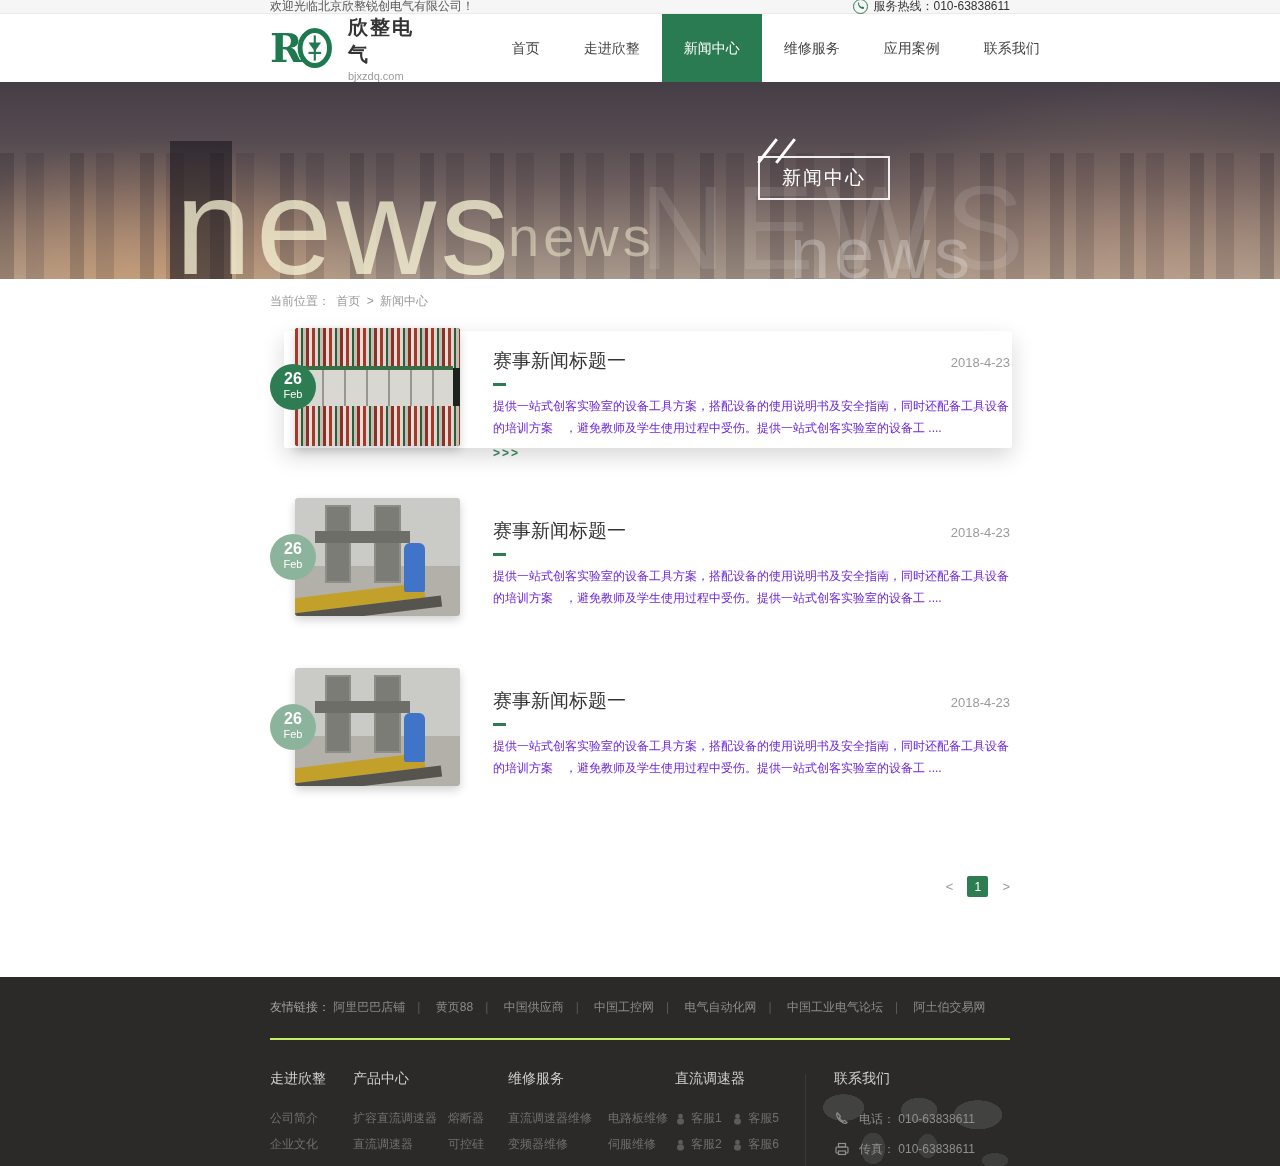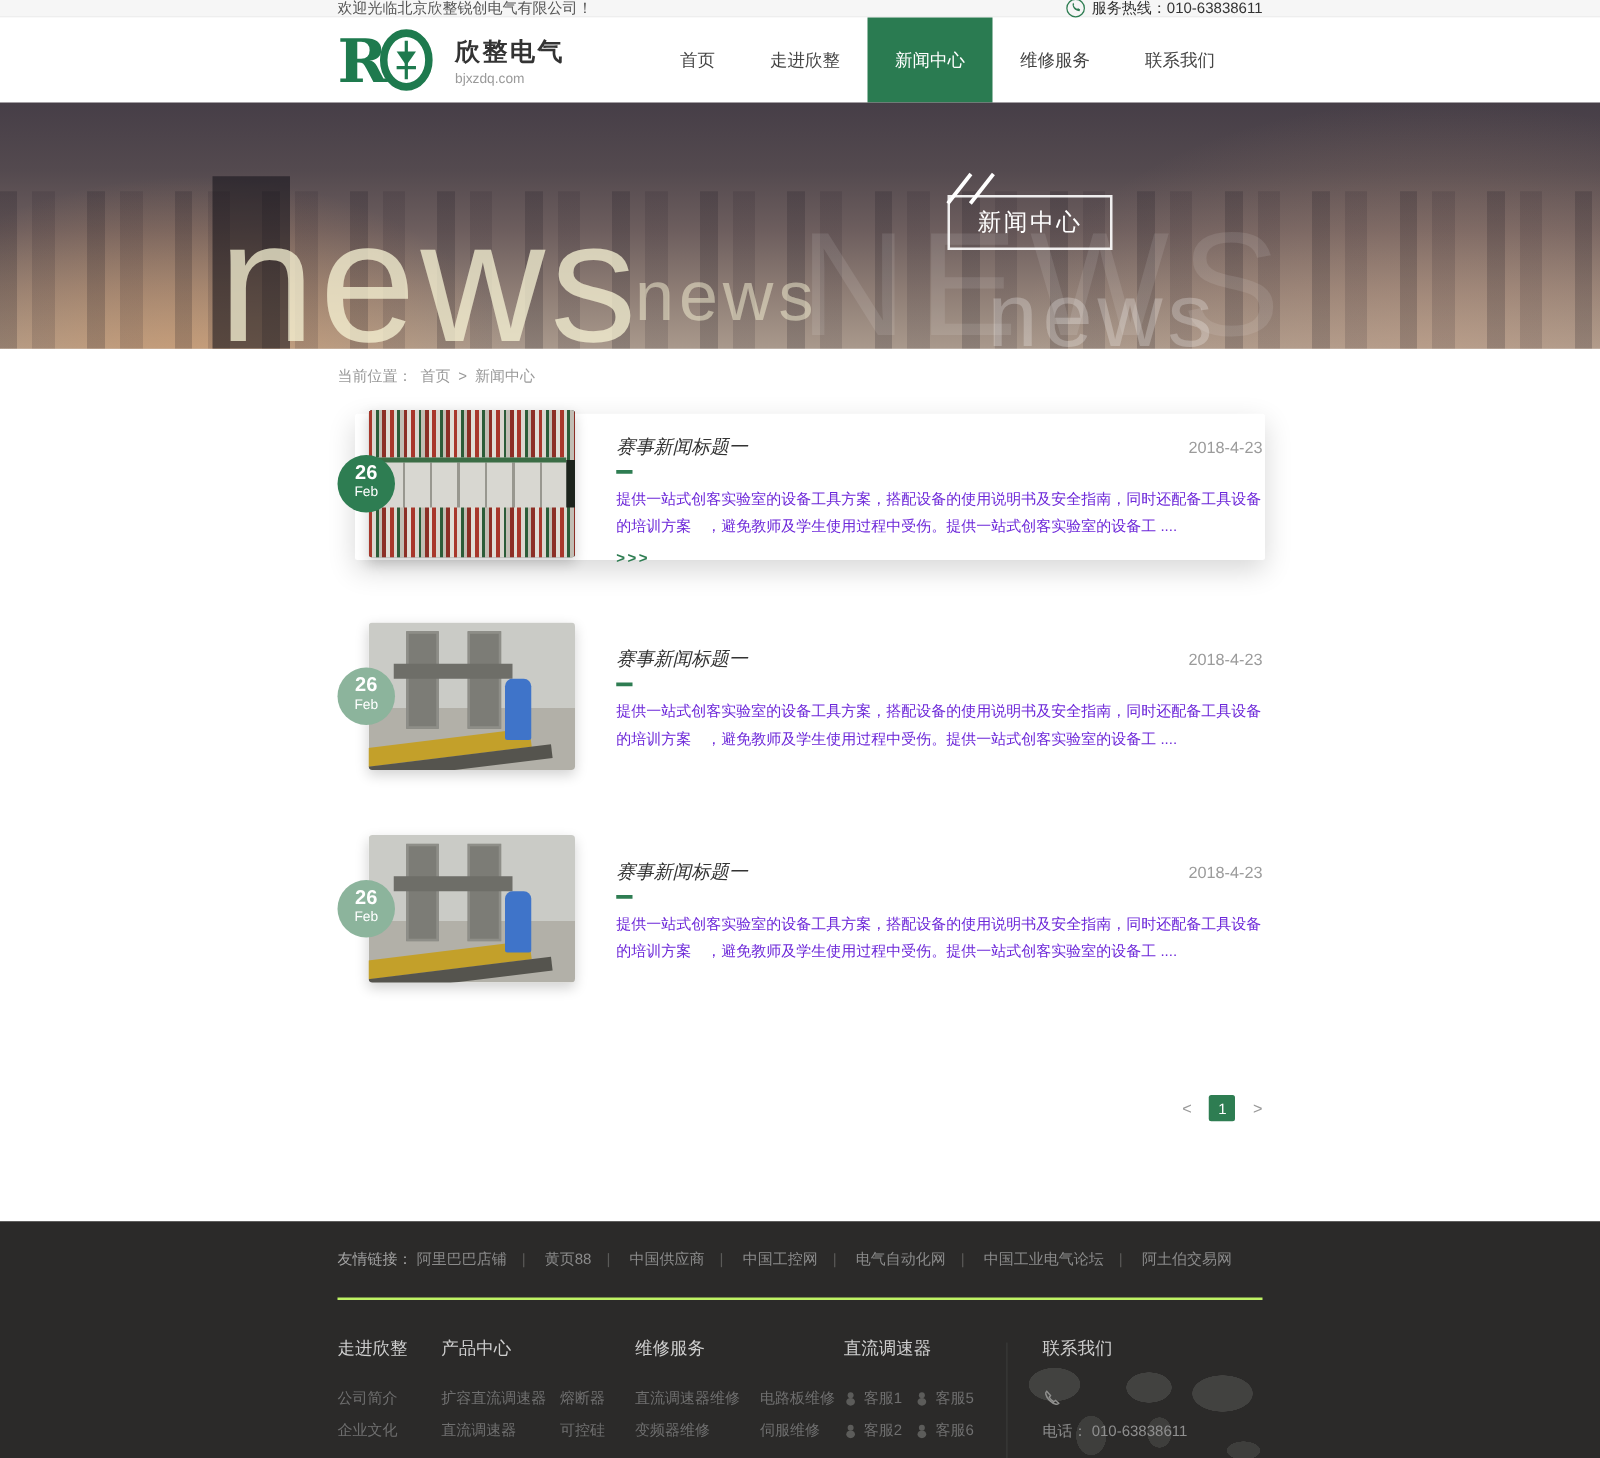--- a/index.html
+++ b/index.html
@@ -146,6 +146,7 @@
     <div class="nav-item">走进欣整</div>
     <div class="nav-item active">新闻中心</div>
     <div class="nav-item">维修服务</div>
+    <div class="nav-item">应用案例</div>
     <div class="nav-item">联系我们</div>
   </div>
 </div>

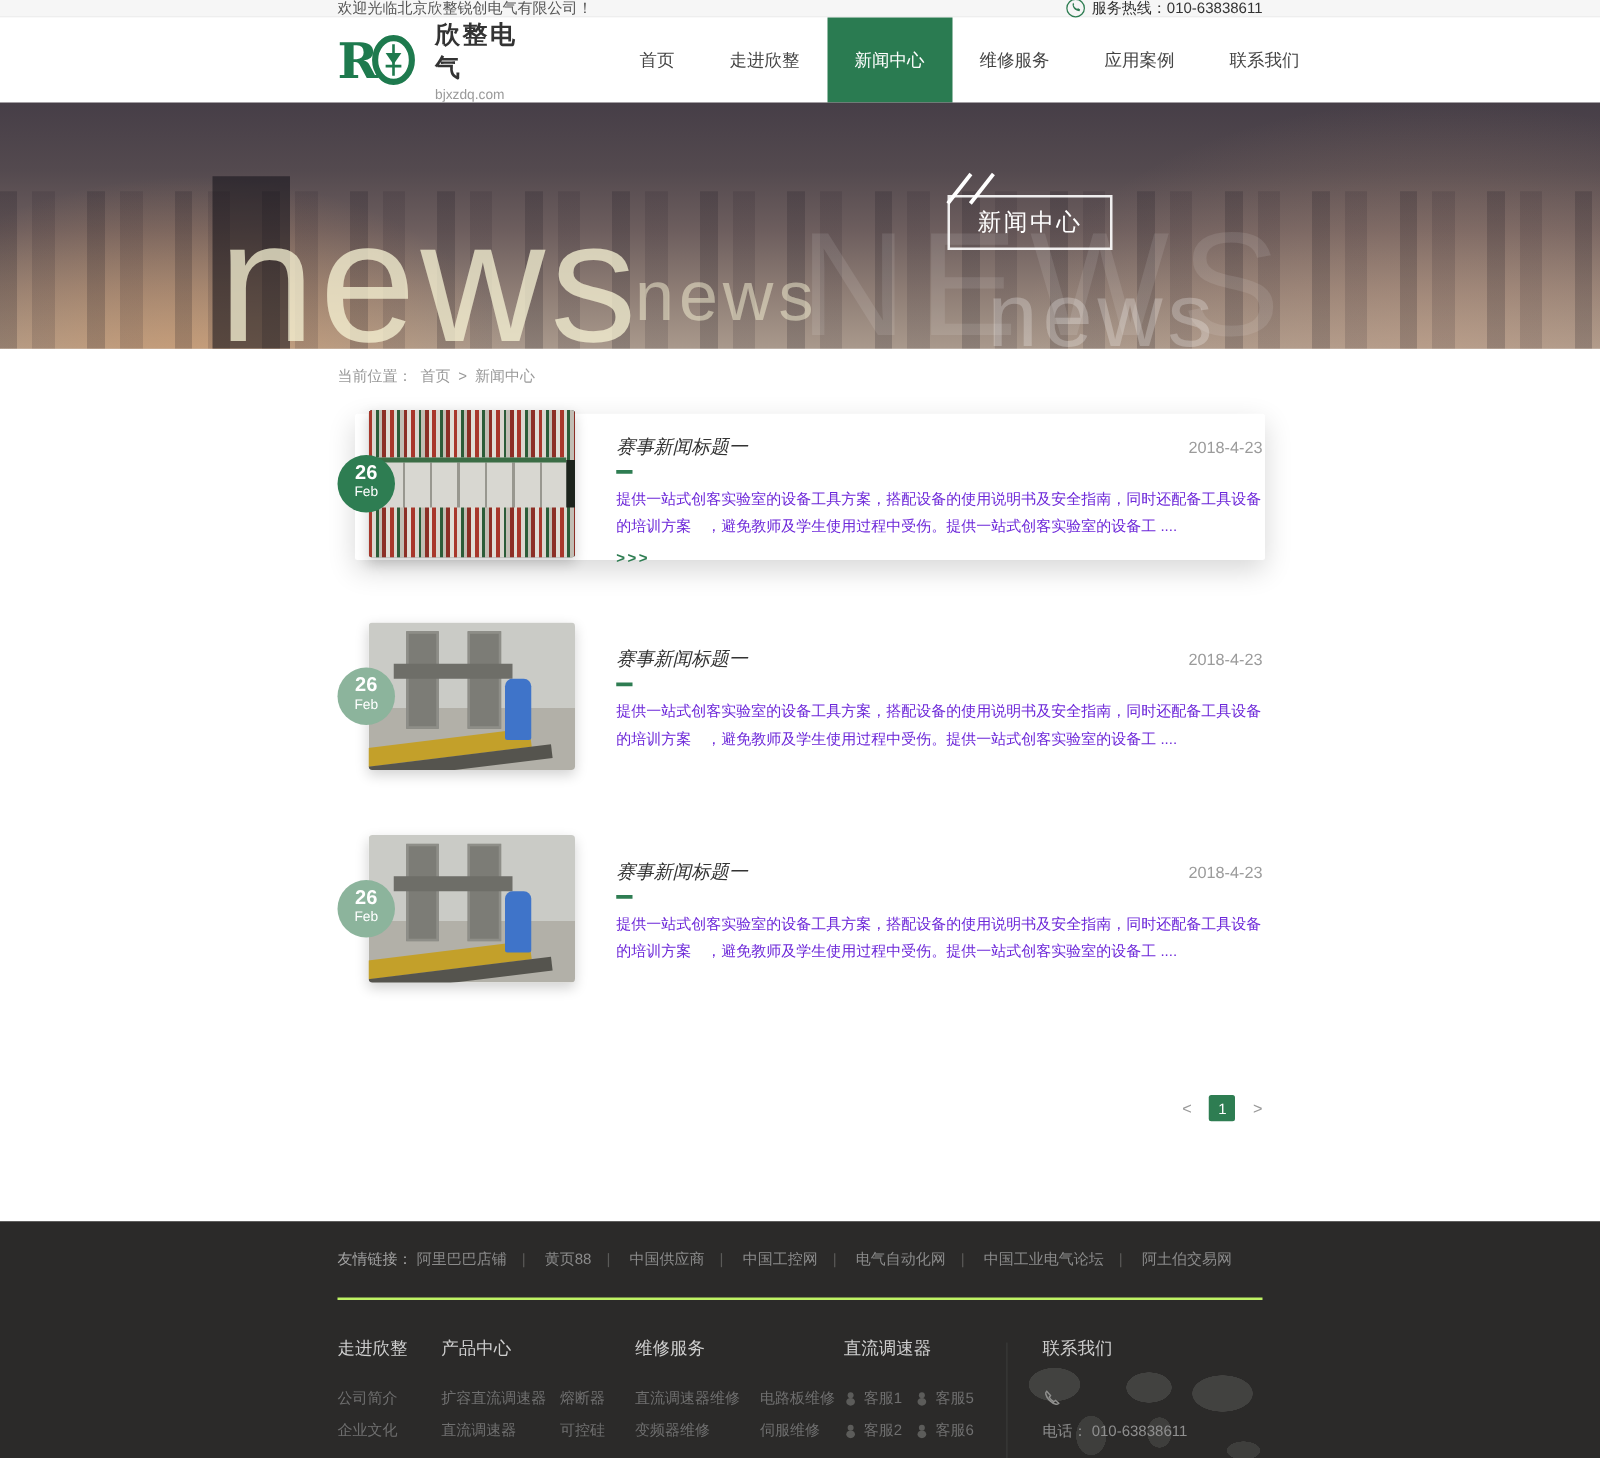--- a/index.html
+++ b/index.html
@@ -54,7 +54,7 @@
   .date-badge .m { font-size:11px; line-height:1.1; }
   .news-body { position:relative; margin-left:223px; padding-top:20px; }
   .news-head { display:flex; justify-content:space-between; align-items:baseline; }
-  .news-title { font-size:15px; color:#333; cursor:pointer;font-style:italic; }
+  .news-title { font-size:19px; color:#333; cursor:pointer; }
   .news-date { font-size:13px; color:#9b9b9b; }
   .dash { width:13px; height:3px; background:#2e7d52; margin-top:9px; }
   .news-excerpt { font-size:12px; color:#6d28d9; line-height:1.85; margin-top:9px; }

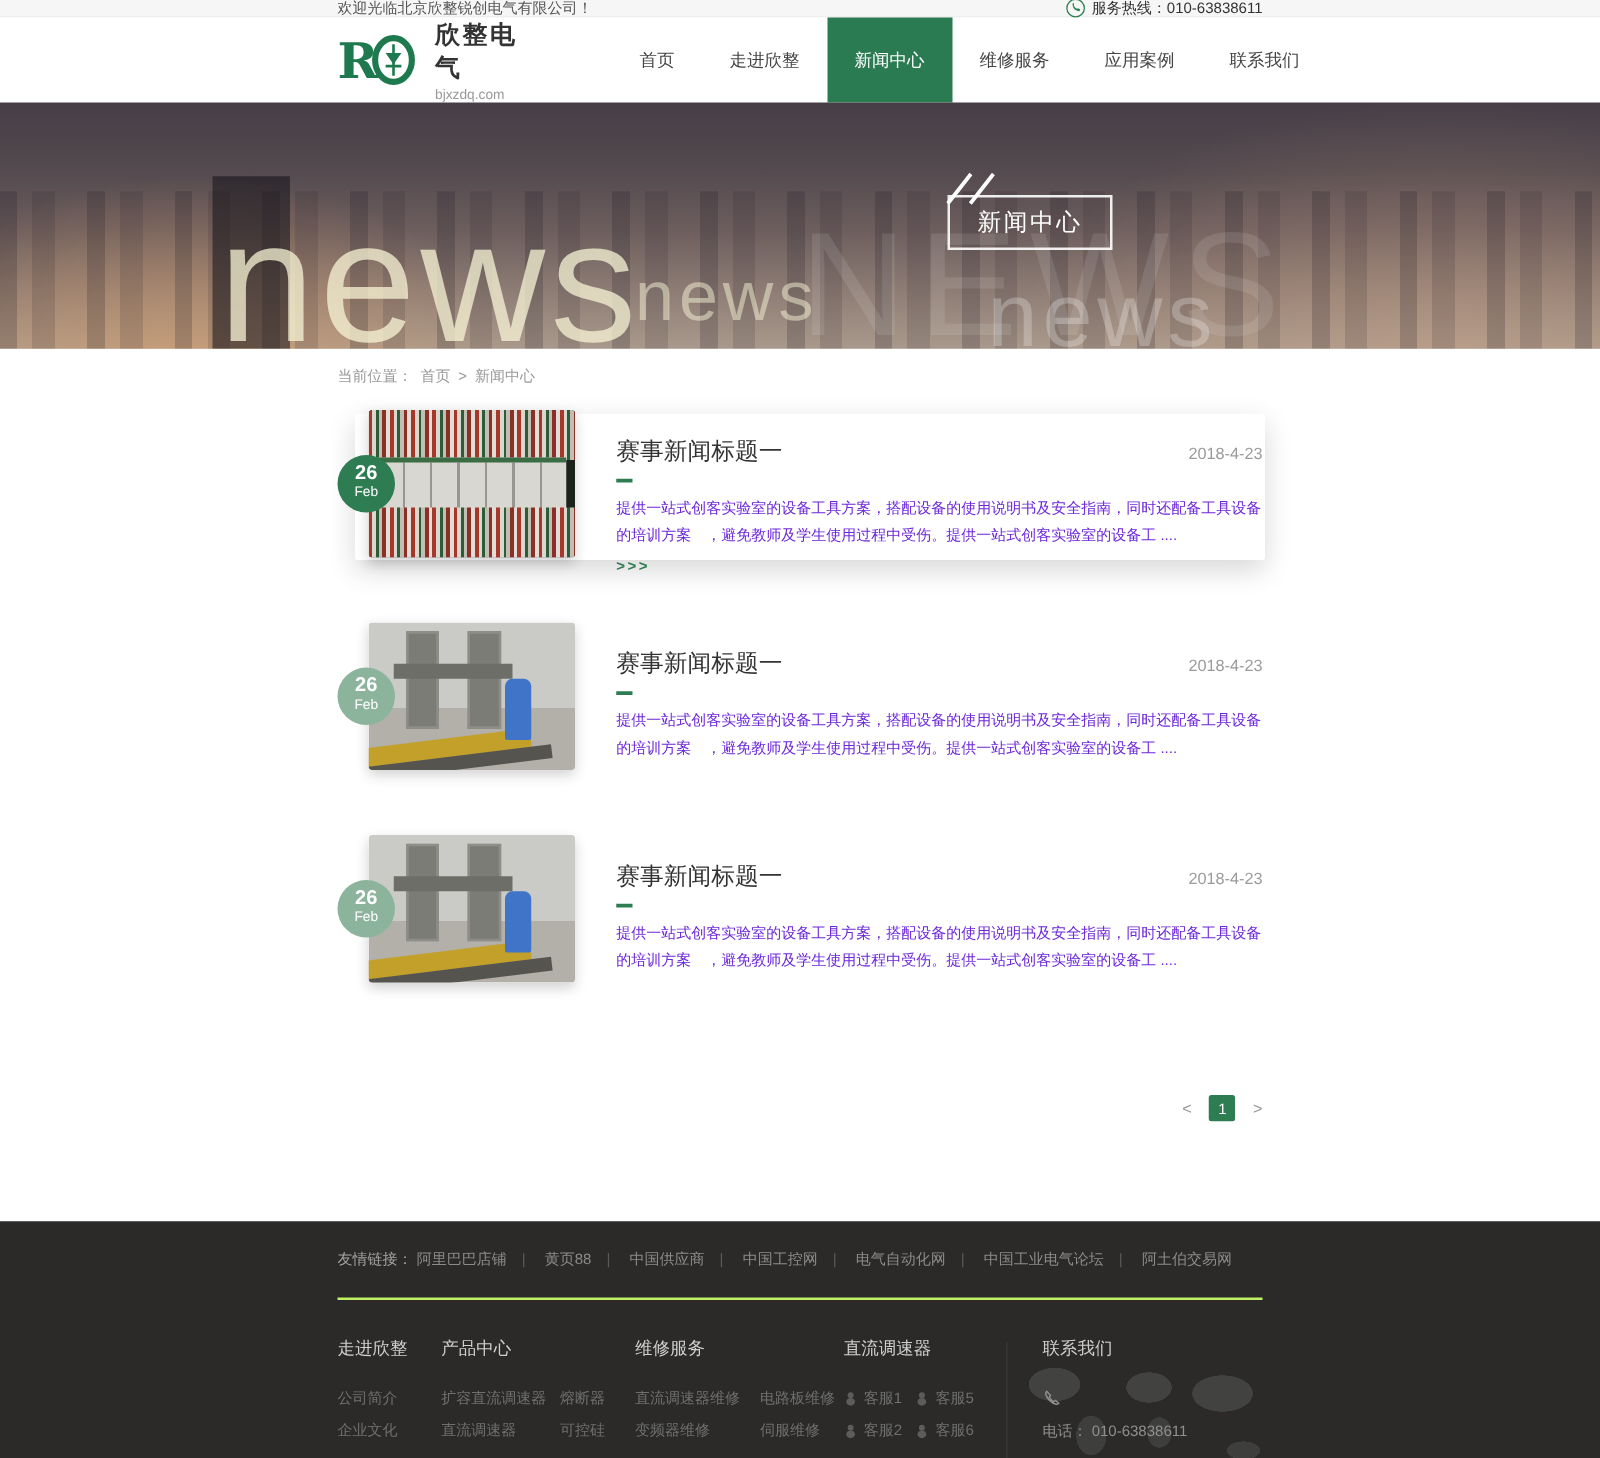--- a/index.html
+++ b/index.html
@@ -108,7 +108,7 @@
       radial-gradient(ellipse 40px 24px at 80% 34%, #5a5a58 60%, transparent 61%),
       radial-gradient(ellipse 22px 12px at 88% 72%, #525250 60%, transparent 61%); }
   .contact-list { position:relative; z-index:2; }
-  .contact-row { display:flex; gap:9px; font-size:12px; color:#8f8f8f; margin-bottom:11px; line-height:1.6;flex-direction:column; }
+  .contact-row { display:flex; gap:9px; font-size:12px; color:#8f8f8f; margin-bottom:11px; line-height:1.6; }
   .contact-row .txt { white-space:pre-line; }
   .cicon { width:16px; height:16px; flex:none; margin-top:1px; }
 </style>

